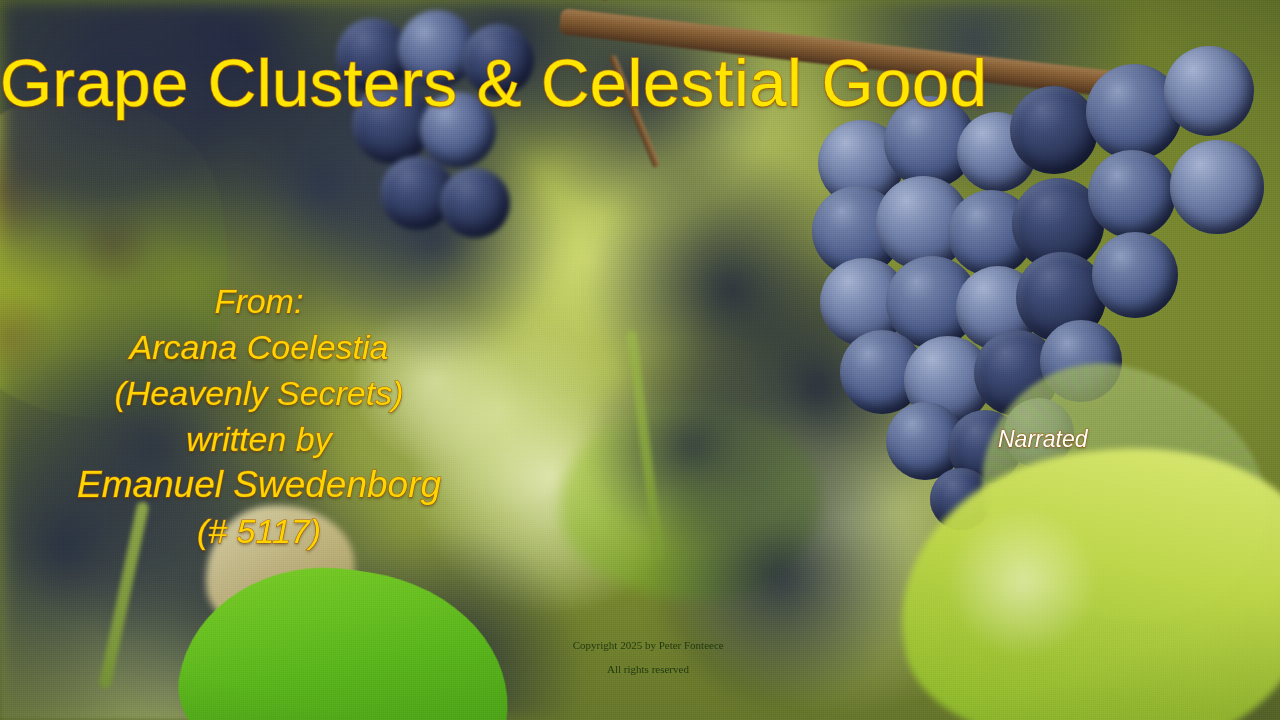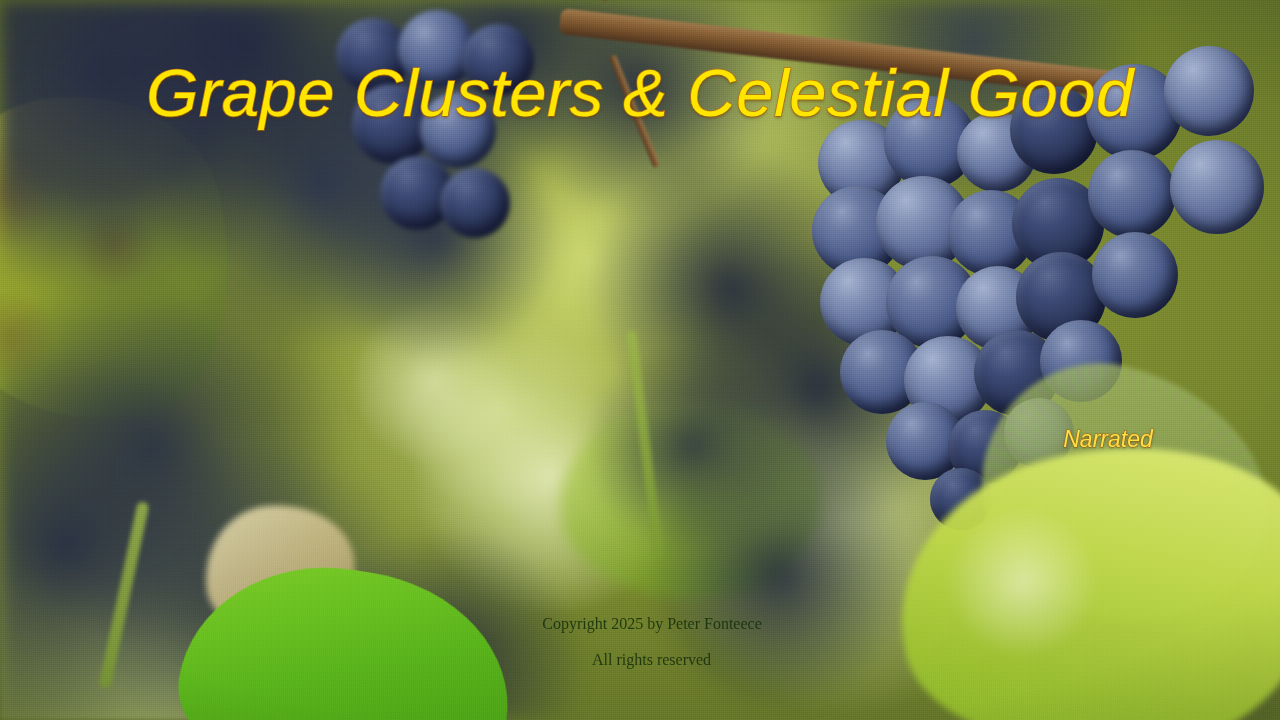--- a/index.html
+++ b/index.html
@@ -206,10 +206,8 @@
   .slide-title {
     position: absolute;
     left: 0; right: 0;
-    top: 54px;
-    text-align: center;
+    top: 44px;
     font-size: 67px;
-    font-style: italic;
     font-weight: 400;
     letter-spacing: 0.5px;
     color: #ffe600;

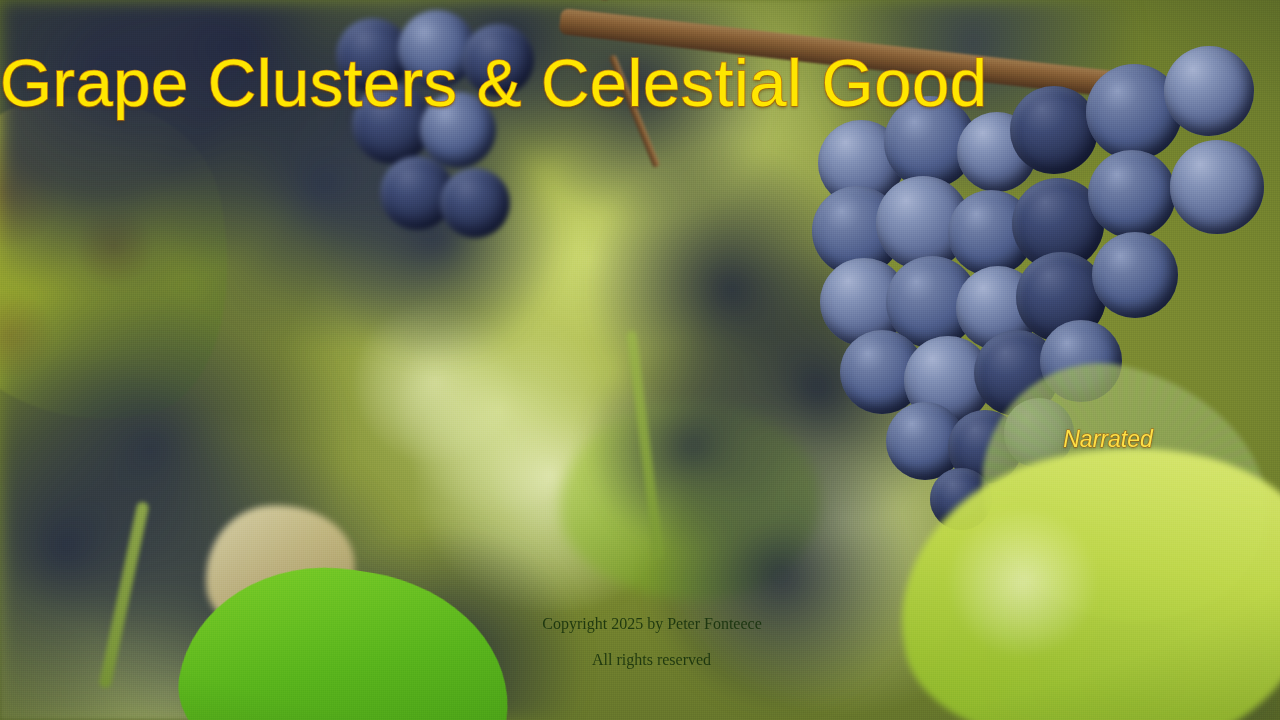--- a/index.html
+++ b/index.html
@@ -336,6 +336,14 @@
 
     <div class="slide-title">Grape Clusters &amp; Celestial Good</div>
 
+    <div class="source-block">
+      <div class="source-line">From:</div>
+      <div class="source-line">Arcana Coelestia</div>
+      <div class="source-line">(Heavenly Secrets)</div>
+      <div class="source-line">written by</div>
+      <div class="source-line author">Emanuel Swedenborg</div>
+      <div class="source-line">(# 5117)</div>
+    </div>
 
     <div class="narration-block">
       <div class="narration-line">Narrated</div>

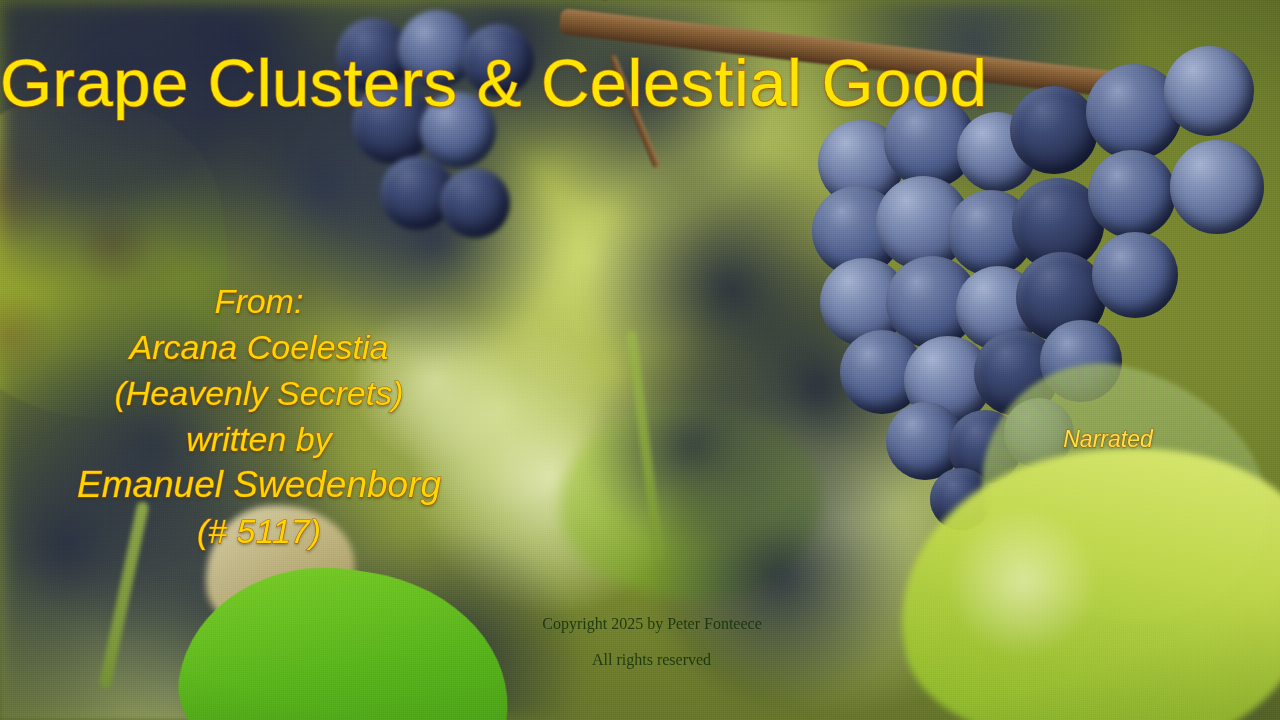--- a/index.html
+++ b/index.html
@@ -238,9 +238,8 @@
     right: 62px;
     top: 424px;
     width: 220px;
-    text-align: center;
     font-style: italic;
-    color: #fde047;
+    color: #ffffff;
     -webkit-text-stroke: 0.9px #b56a0c;
     paint-order: stroke fill;
     text-shadow: 0 1px 3px rgba(70,40,0,0.55);

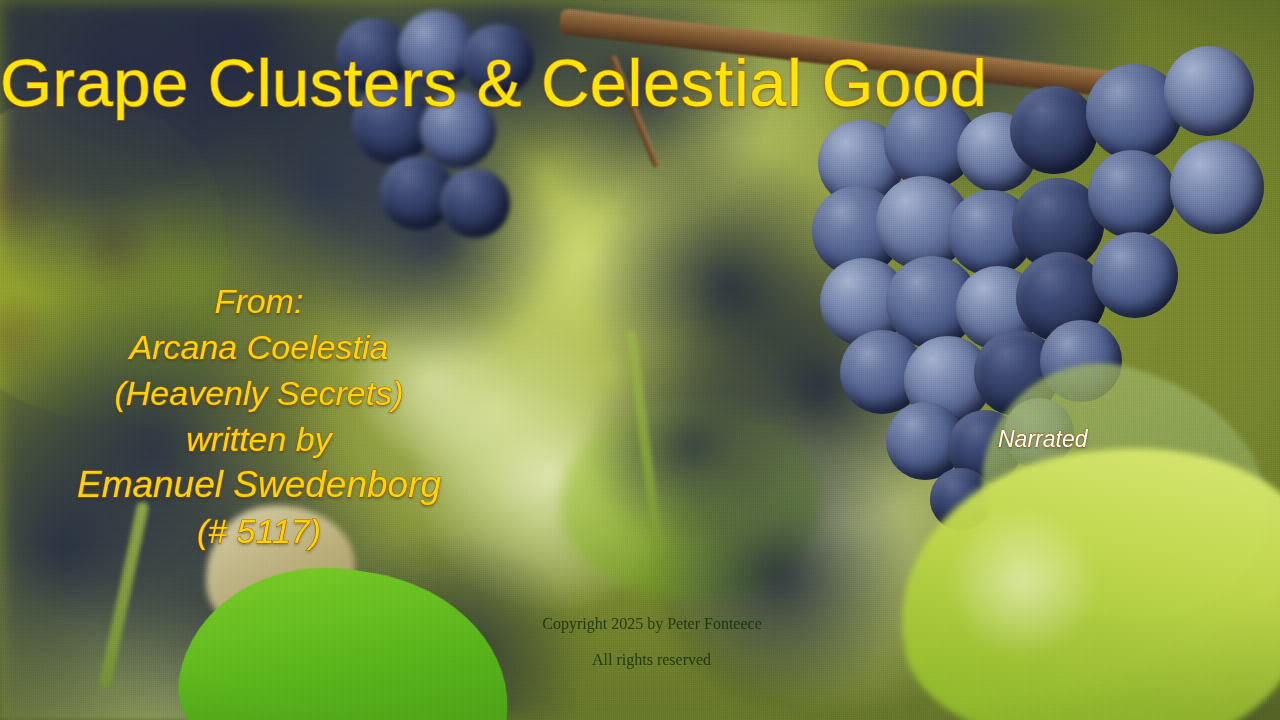--- a/index.html
+++ b/index.html
@@ -253,7 +253,7 @@
     bottom: 33px;
     text-align: center;
     font-family: "Liberation Serif", serif;
-    font-size: 16px;
+    font-size: 11px;
     color: #15300b;
     opacity: 0.88;
     white-space: pre;

